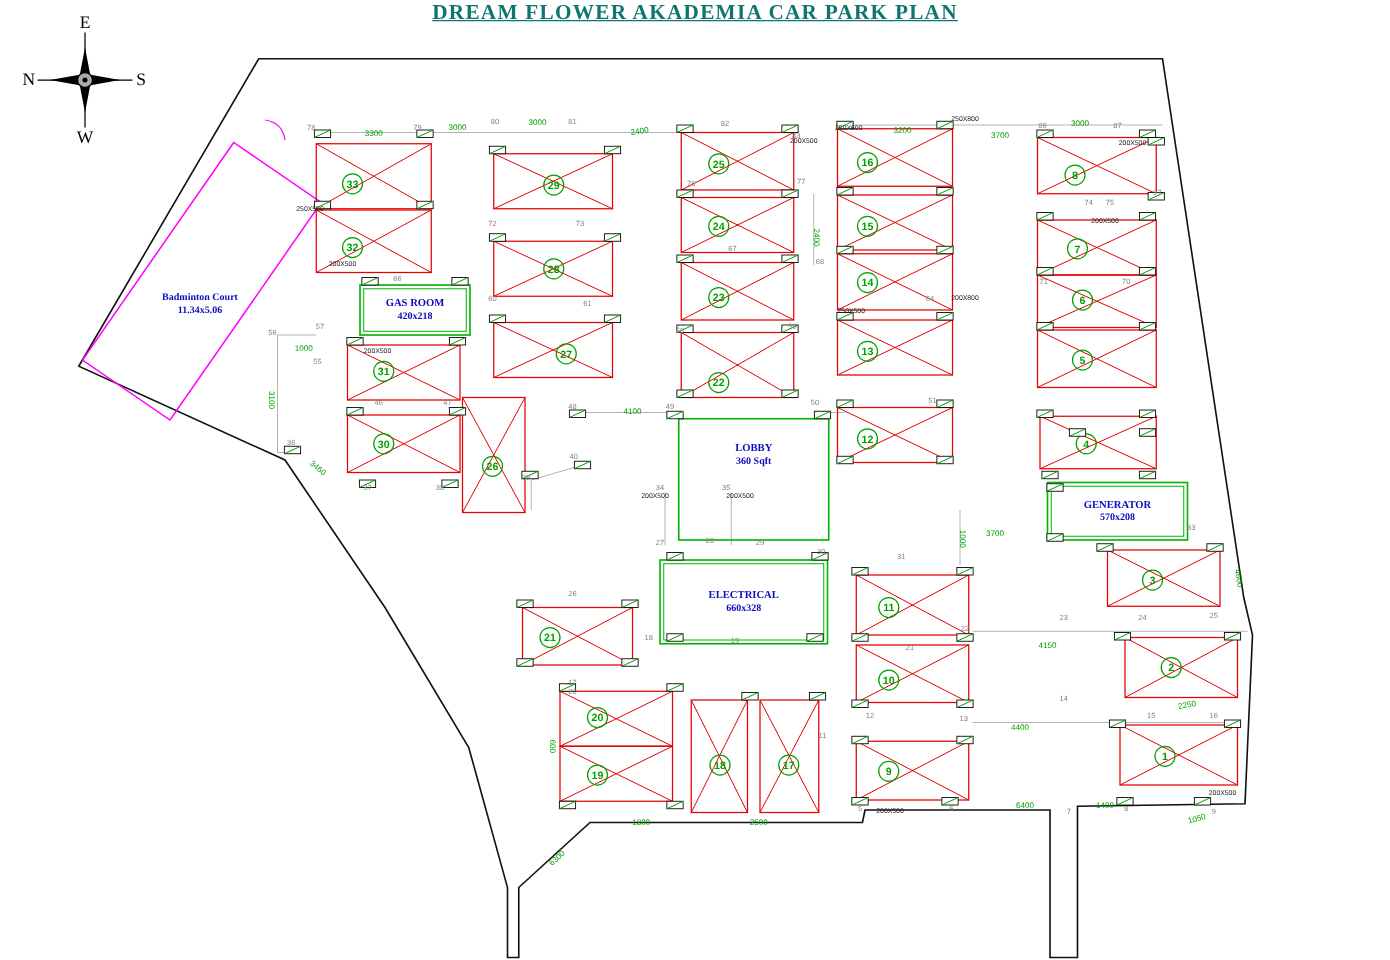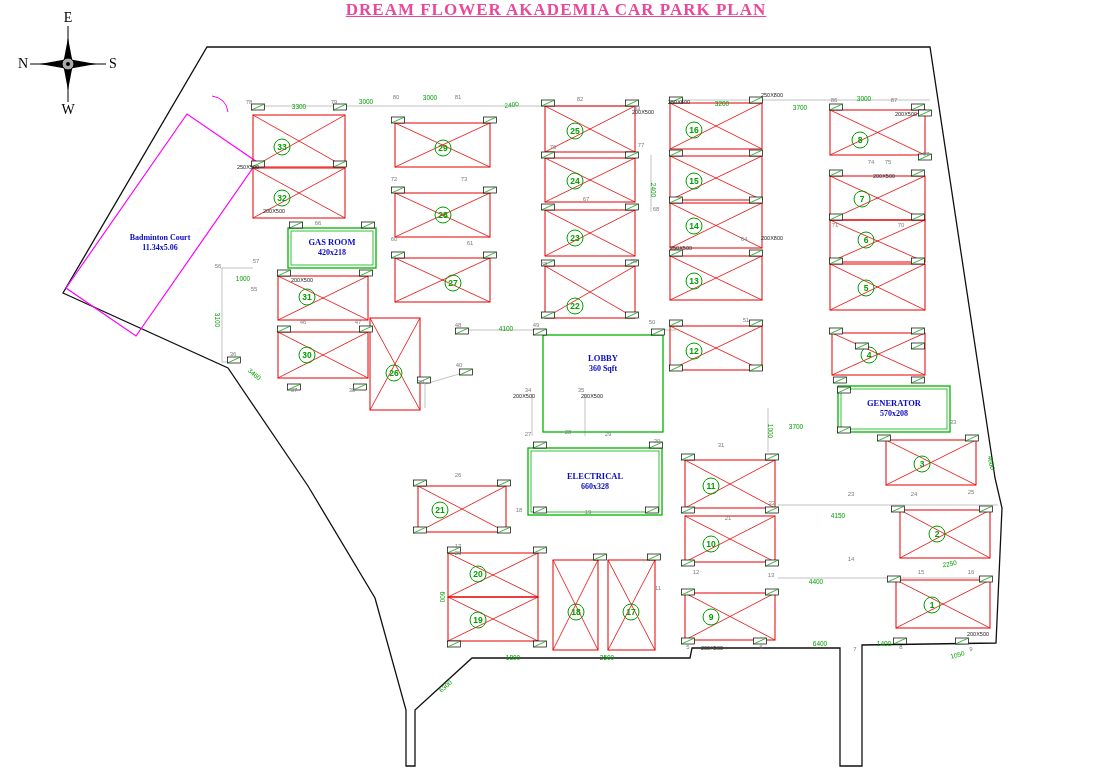--- a/index.html
+++ b/index.html
@@ -6,7 +6,7 @@
   .page{position:relative;width:1112px;height:768px;background:#fff;overflow:hidden;
         font-family:"Liberation Serif", serif;}
   .title{position:absolute;top:0;left:0;width:100%;text-align:center;margin:0;
-         font-size:17px;font-weight:bold;letter-spacing:1px;color:#ec4899;
+         font-size:17px;font-weight:bold;letter-spacing:1px;color:#0f766e;
          text-decoration:underline;font-family:"Liberation Serif", serif;}
   svg text{font-family:"Liberation Sans", sans-serif;}
   svg .serif{font-family:"Liberation Serif", serif;}

